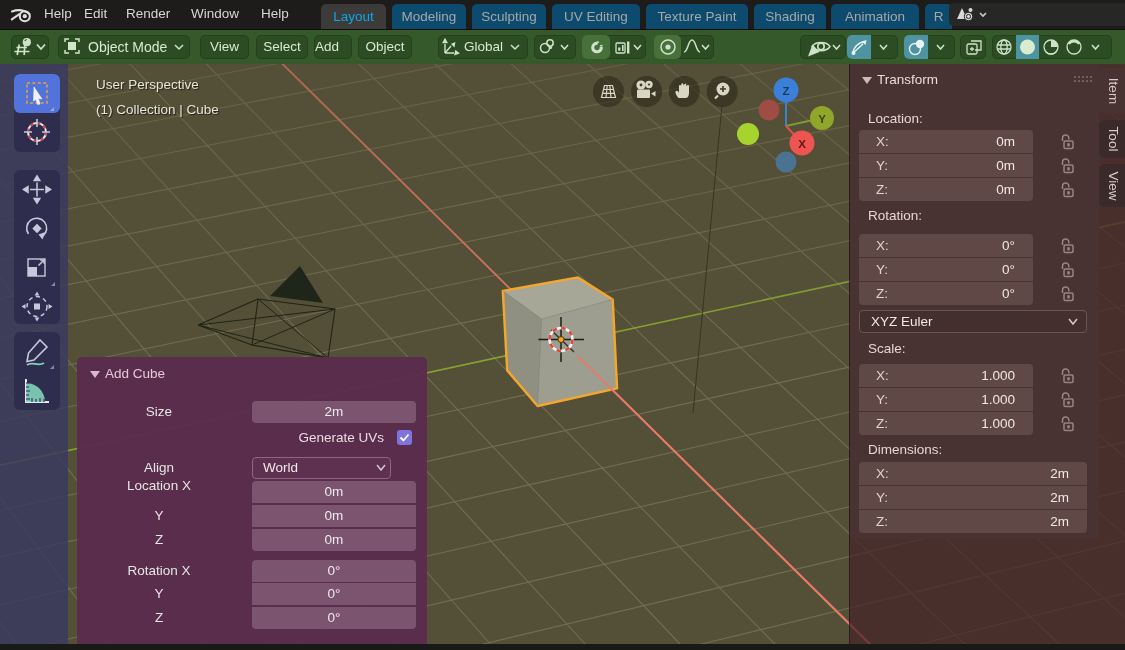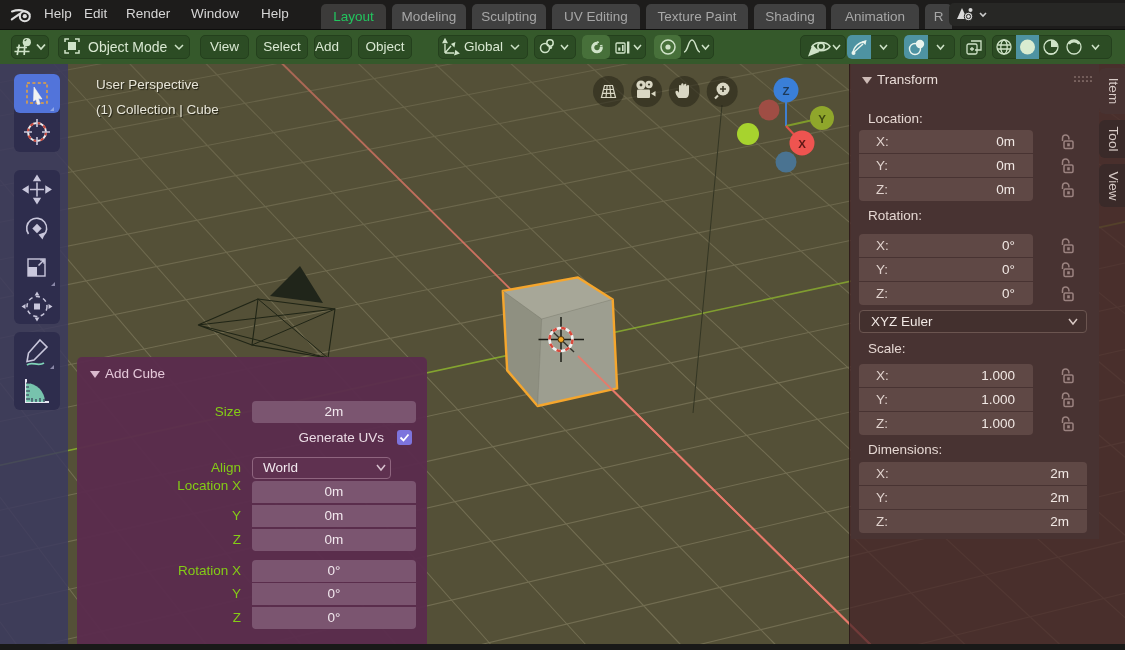--- a/index.html
+++ b/index.html
@@ -8,7 +8,7 @@
 .menu{color:#d6d6d6;font-size:13.5px;line-height:28px;position:absolute;top:0}
 .tab{position:absolute;top:4px;height:25px;font-size:13.5px;line-height:25px;color:#a6a6a6;text-align:center;background:#404040;border-radius:5px 5px 0 0}
 
-.tab.active{background:#3c3b3a;color:#22c55e;border-radius:5px 5px 0 0}
+.tab.active{background:#3c3b3a;color:#0ea5e9;border-radius:5px 5px 0 0}
 #toolbar{left:0;top:29px;width:1125px;height:35px;background:#35592b;border-top:1px solid #0e0e0d}
 .gbtn{position:absolute;top:5px;height:24px;background:#2c4c24;border:1px solid #24401d;border-radius:5px;color:#d9e8d2;font-size:13.5px}
 .vptext{position:absolute;color:#e7e5d8;font-size:13.5px;text-shadow:1px 1px 1px rgba(20,20,10,.8)}

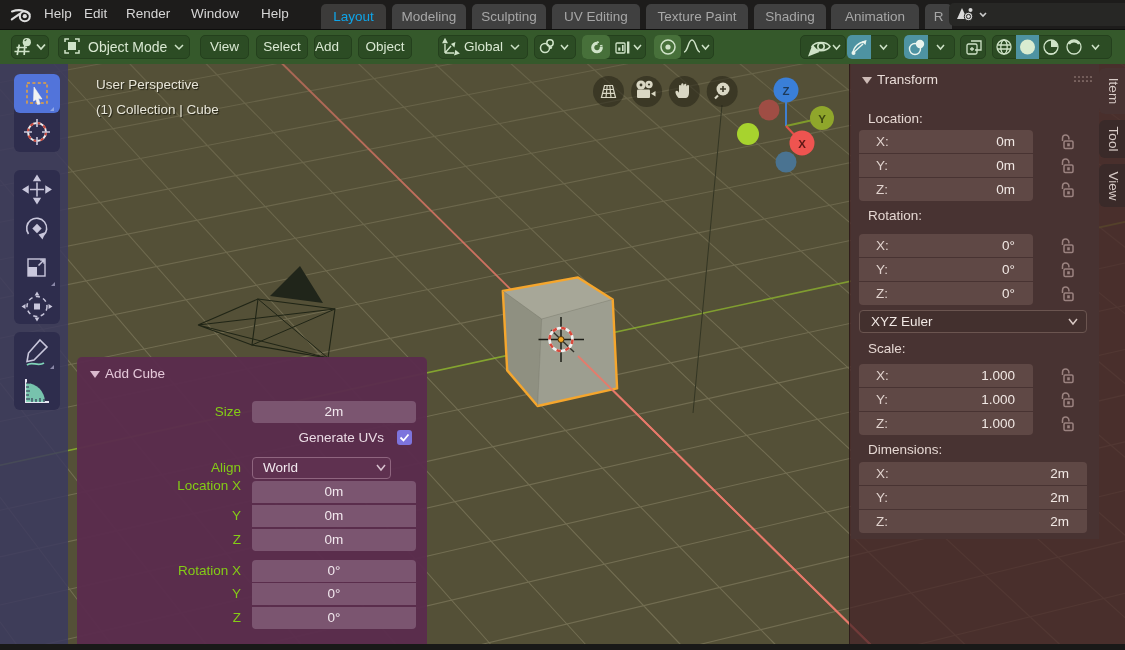--- a/index.html
+++ b/index.html
@@ -6,7 +6,7 @@
 .abs{position:absolute}
 #topbar{left:0;top:0;width:1125px;height:29px;background:#1d1c1b}
 .menu{color:#d6d6d6;font-size:13.5px;line-height:28px;position:absolute;top:0}
-.tab{position:absolute;top:4px;height:25px;font-size:13.5px;line-height:25px;color:#a6a6a6;text-align:center;background:#404040;border-radius:5px 5px 0 0}
+.tab{position:absolute;top:4px;height:25px;font-size:13.5px;line-height:25px;color:#a6a6a6;text-align:center;background:#0c4a6e;border-radius:5px 5px 0 0}
 
 .tab.active{background:#3c3b3a;color:#0ea5e9;border-radius:5px 5px 0 0}
 #toolbar{left:0;top:29px;width:1125px;height:35px;background:#35592b;border-top:1px solid #0e0e0d}

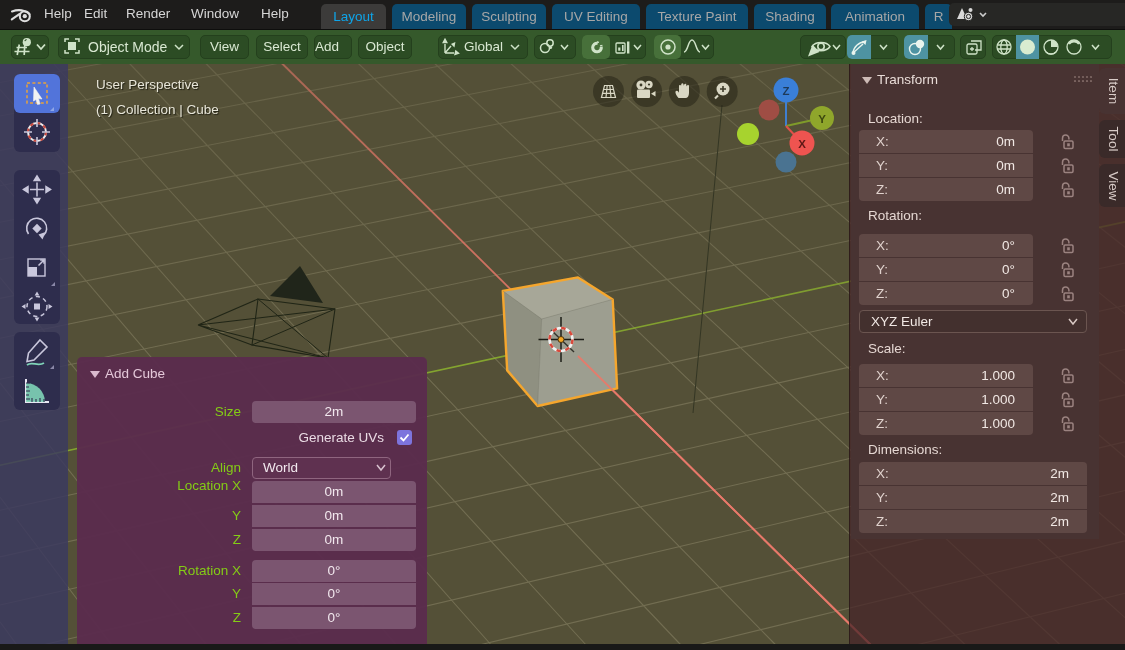--- a/index.html
+++ b/index.html
@@ -15,7 +15,7 @@
 #ltool{left:0;top:64px;width:68px;height:580px;background:rgba(58,57,95,0.84)}
 .tgroup{position:absolute;left:14px;width:46px;background:#2e2d4d;border-radius:6px}
 #addcube{left:77px;top:357px;width:350px;height:314px;background:rgba(91,44,77,0.97);border-radius:5px}
-.aclabel{position:absolute;color:#84cc16;font-size:13.5px;width:164px;text-align:right;left:0px}
+.aclabel{position:absolute;color:#e5e5e5;font-size:13.5px;width:164px;text-align:center;left:0px}
 .acfield{position:absolute;left:175px;width:164px;height:22px;background:#7b5570;color:#f2e8ee;font-size:13.5px;text-align:center;line-height:22px}
 #sidebar{left:849px;top:64px;width:276px;height:580px;background:rgba(70,37,40,0.74);border-left:1px solid rgba(30,18,16,0.6)}
 #npanel{position:absolute;left:1px;top:0px;width:248px;height:475px;background:#483332}

